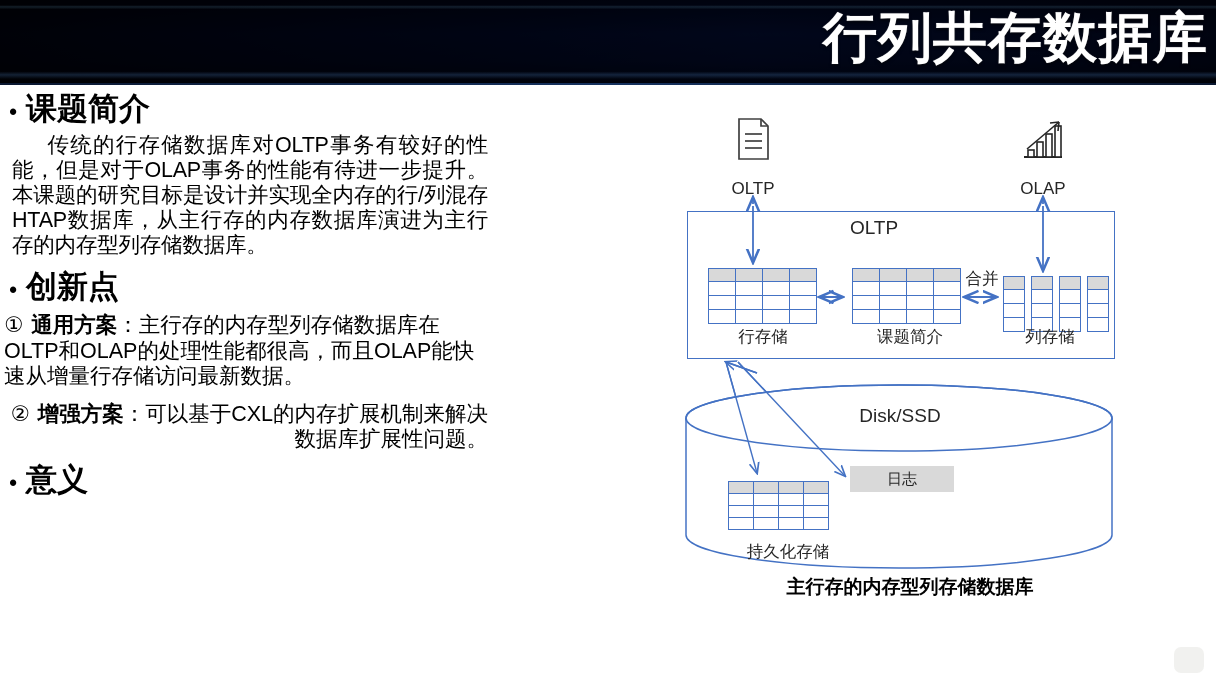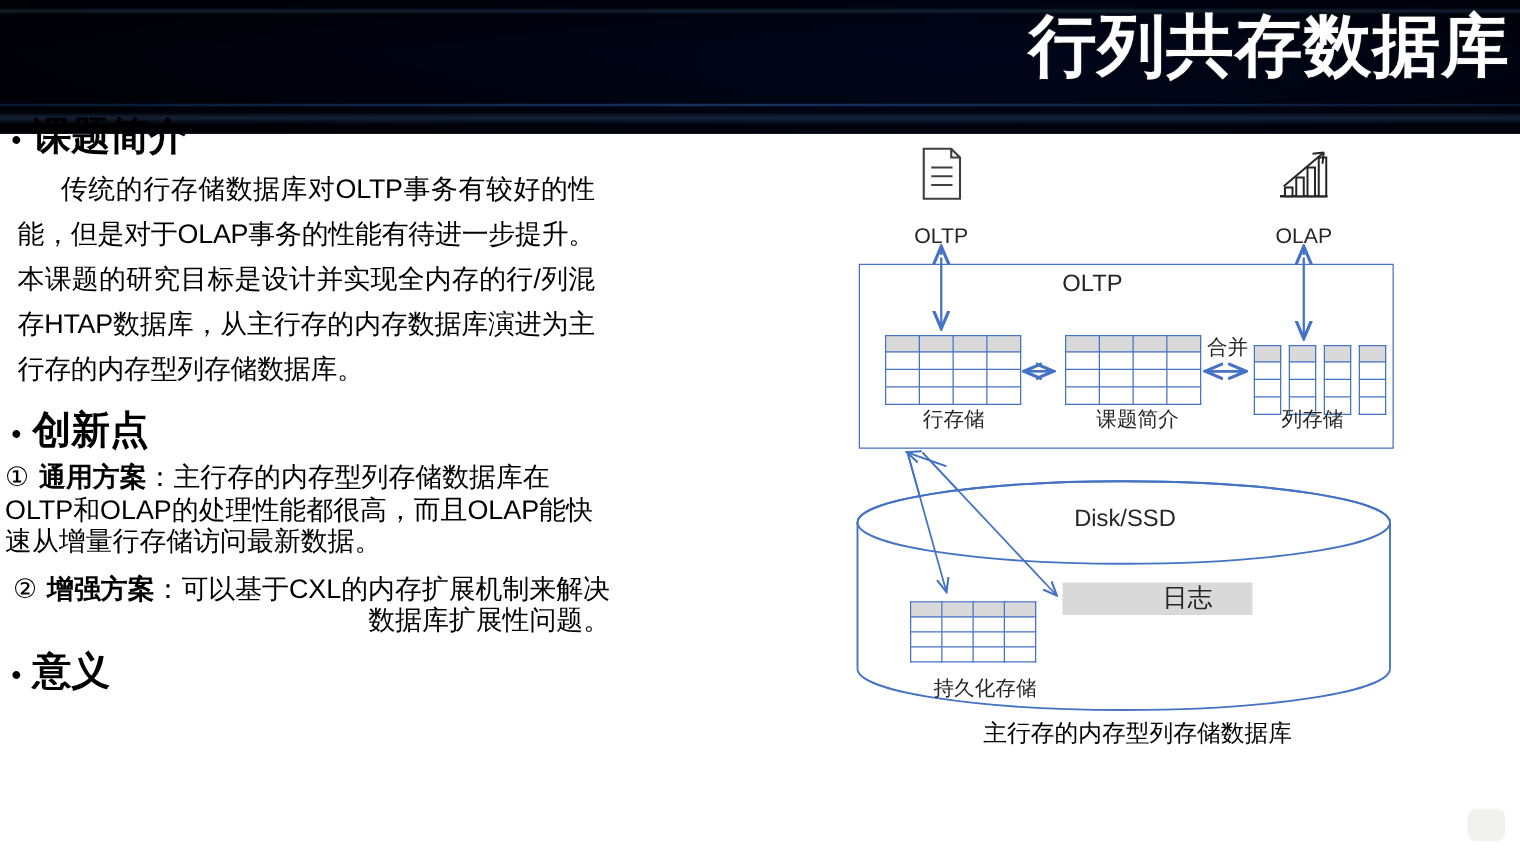--- a/index.html
+++ b/index.html
@@ -21,7 +21,7 @@
     position: absolute;
     left: 0; top: 0;
     width: 1216px;
-    height: 107px;
+    height: 85px;
     background:
       linear-gradient(to bottom,
         rgba(255,255,255,0.00) 0%,

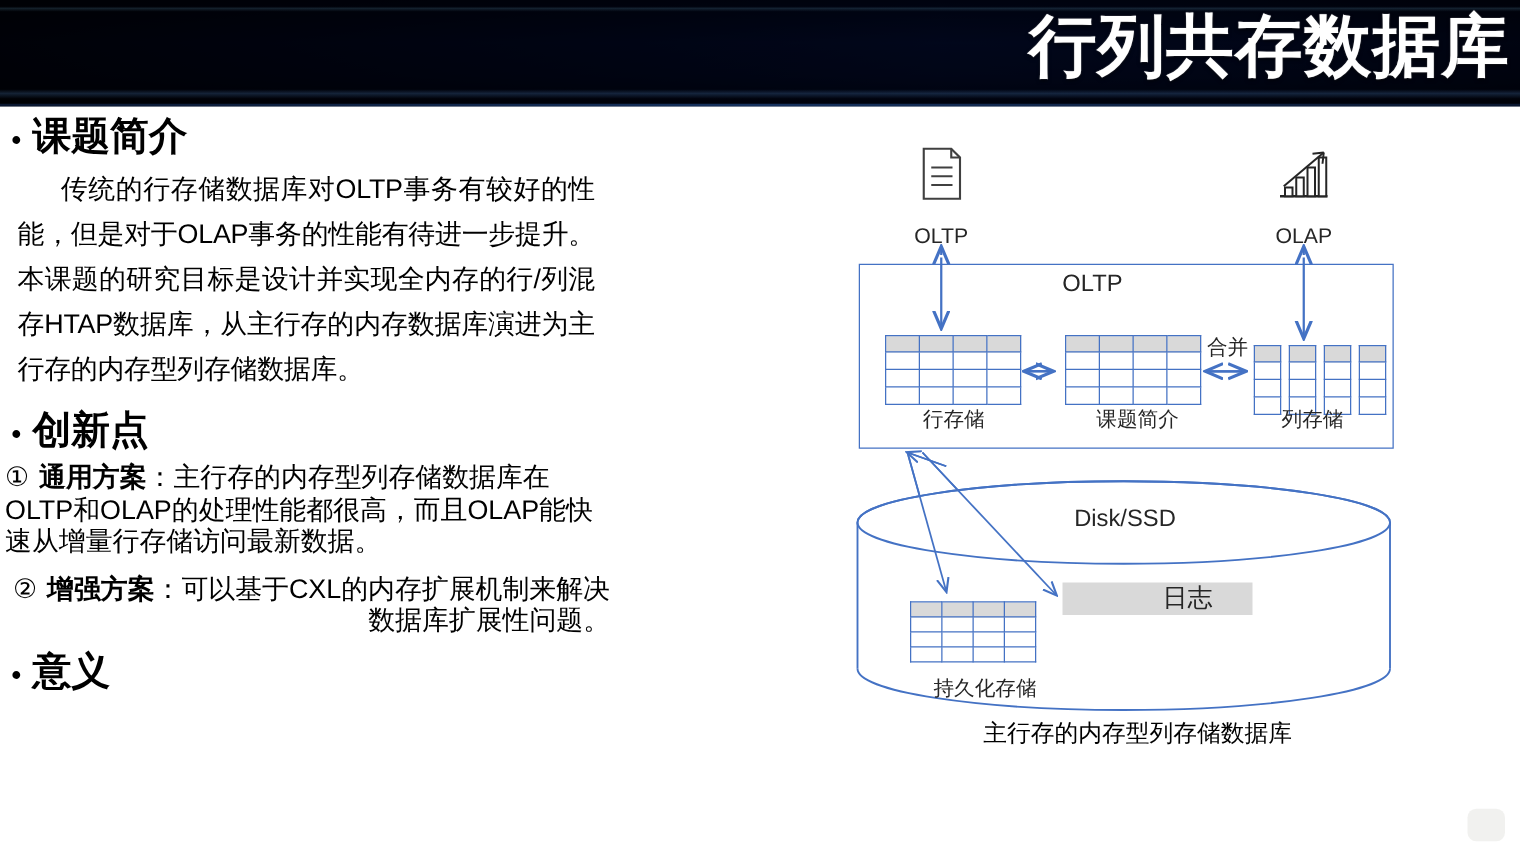--- a/index.html
+++ b/index.html
@@ -90,9 +90,9 @@
   }
   .para {
     font-size: 21.5px;
-    line-height: 36px;
-    margin: 12px;
-    padding: 0 12px 0 2px;
+    line-height: 25px;
+    margin: 0;
+    padding: 0 12px 0 12px;
     text-align: justify;
     letter-spacing: -0.2px;
   }

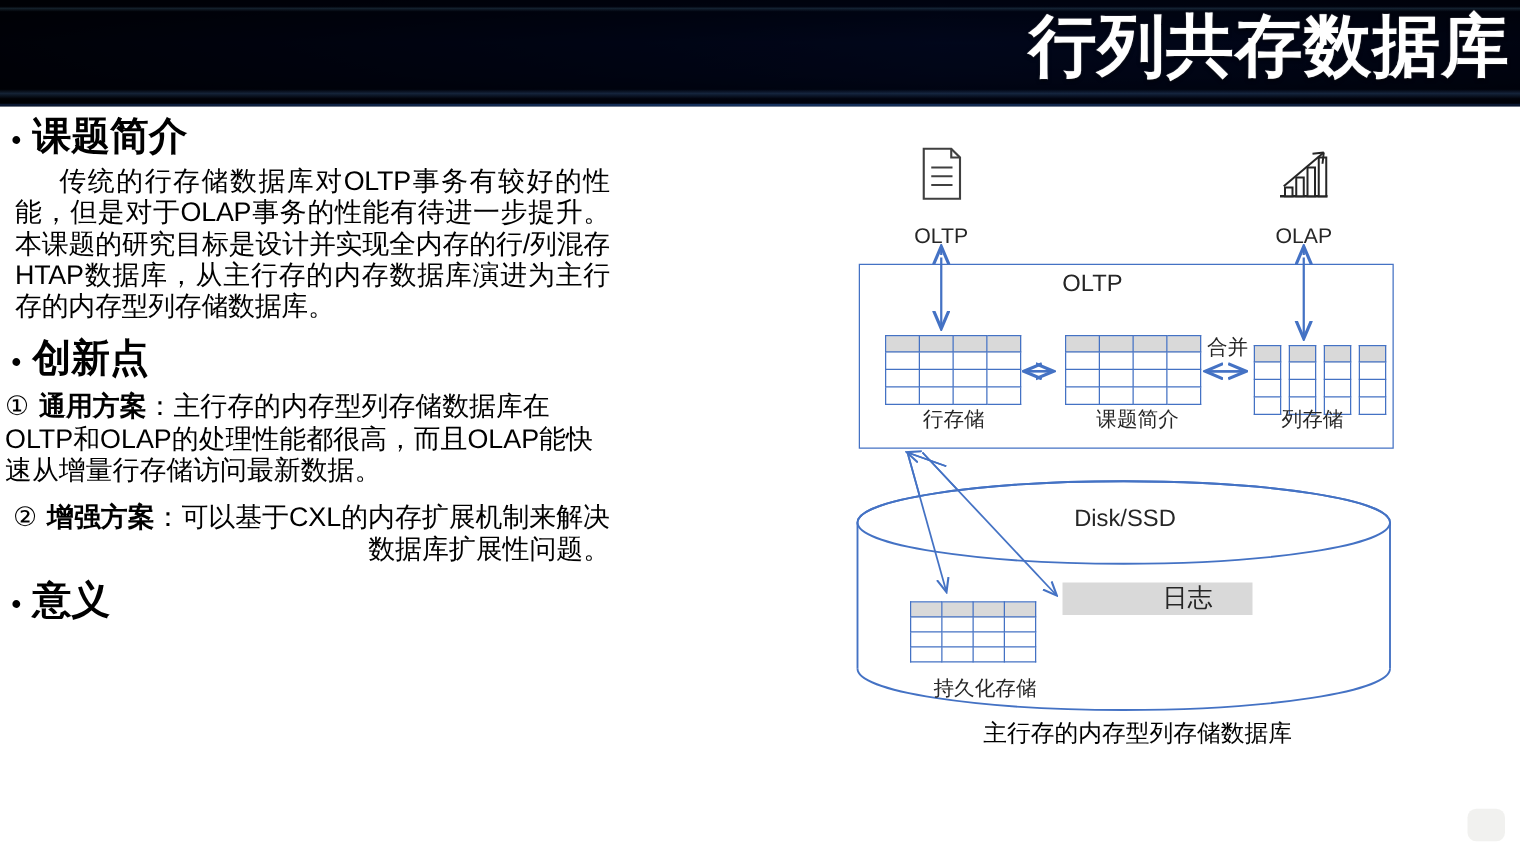--- a/index.html
+++ b/index.html
@@ -165,11 +165,10 @@
   .log-box {
     position: absolute;
     background: #d9d9d9;
-    font-size: 20px;
+    font-size: 15px;
     color: #262626;
     text-align: center;
     line-height: 26px;
-    padding-left: 48px;
   }
 
   svg.overlay {

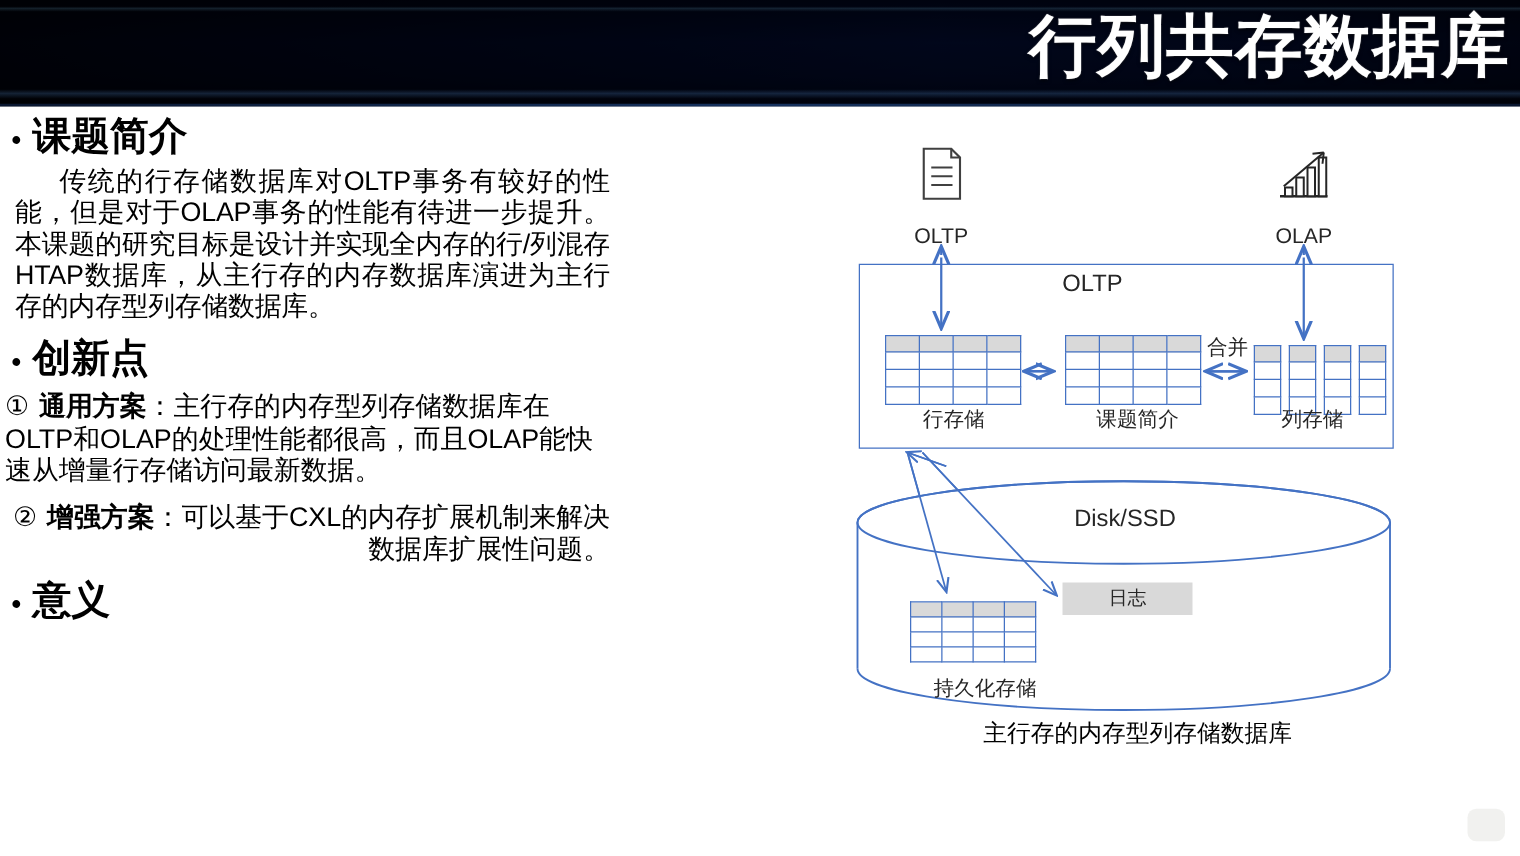--- a/index.html
+++ b/index.html
@@ -183,7 +183,7 @@
     width: 500px;
     text-align: center;
     font-size: 19px;
-    font-weight: normal;
+    font-weight: bold;
     color: #000;
   }
 

